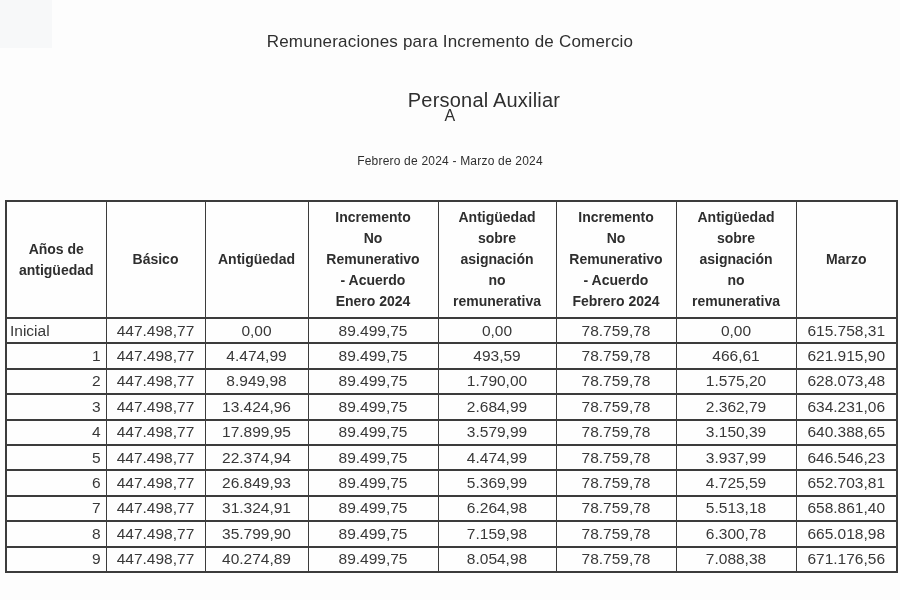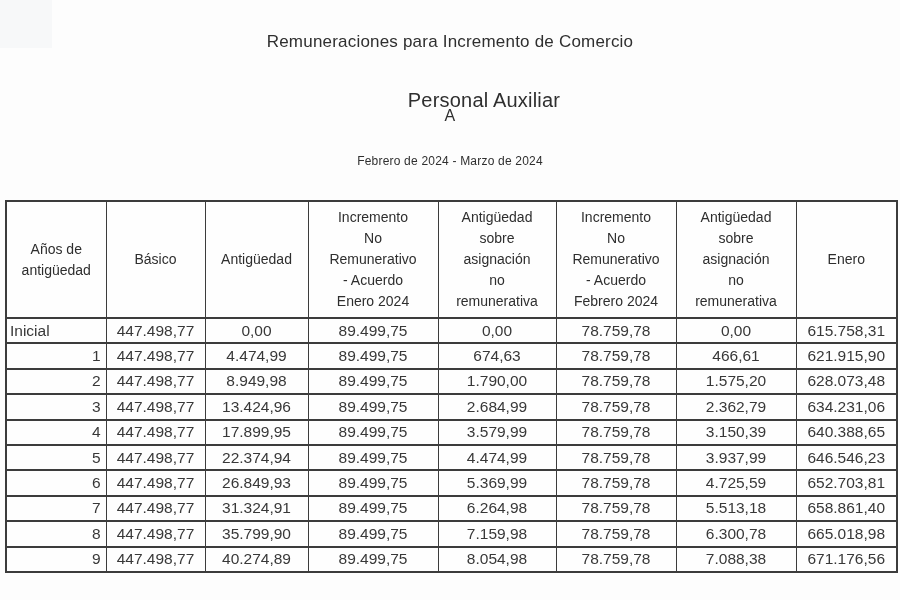--- a/index.html
+++ b/index.html
@@ -62,7 +62,7 @@
   table.salary thead th {
     height: 115px;
     font-size: 14px;
-    font-weight: normal;
+    font-weight: bold;
     color: #2e2e2e;
     text-align: center;
     vertical-align: middle;

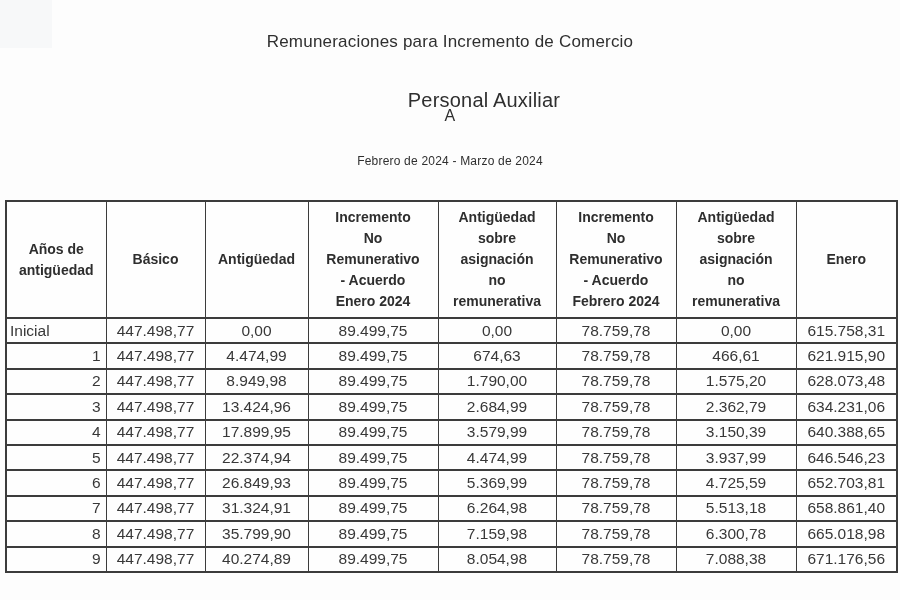--- a/index.html
+++ b/index.html
@@ -136,7 +136,7 @@
 asignación
 no
 remunerativa</th>
-          <th>Enero</th>
+          <th>Marzo</th>
         </tr>
     </thead>
     <tbody>

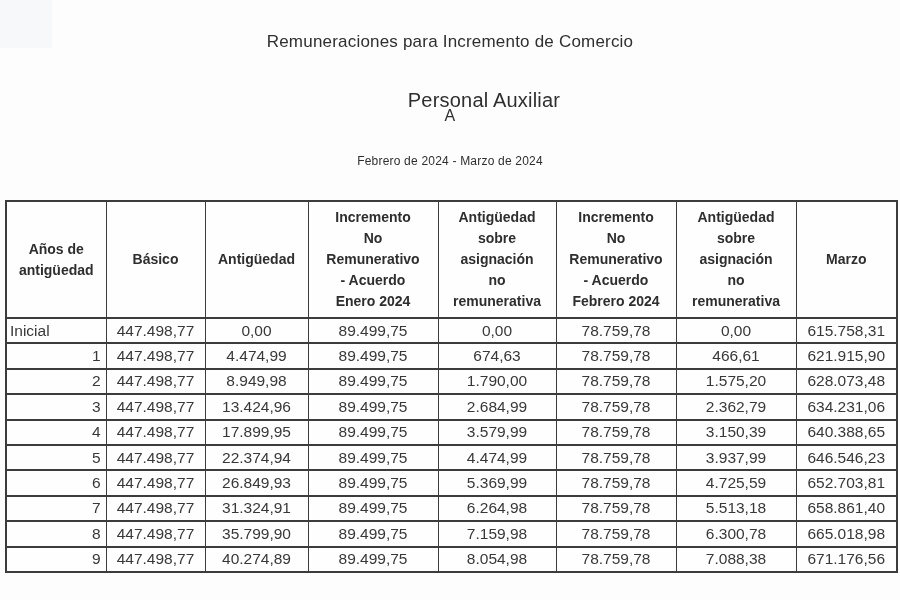--- a/index.html
+++ b/index.html
@@ -155,7 +155,7 @@
           <td>447.498,77</td>
           <td>4.474,99</td>
           <td>89.499,75</td>
-          <td>674,63</td>
+          <td>493,59</td>
           <td>78.759,78</td>
           <td>466,61</td>
           <td>621.915,90</td>

